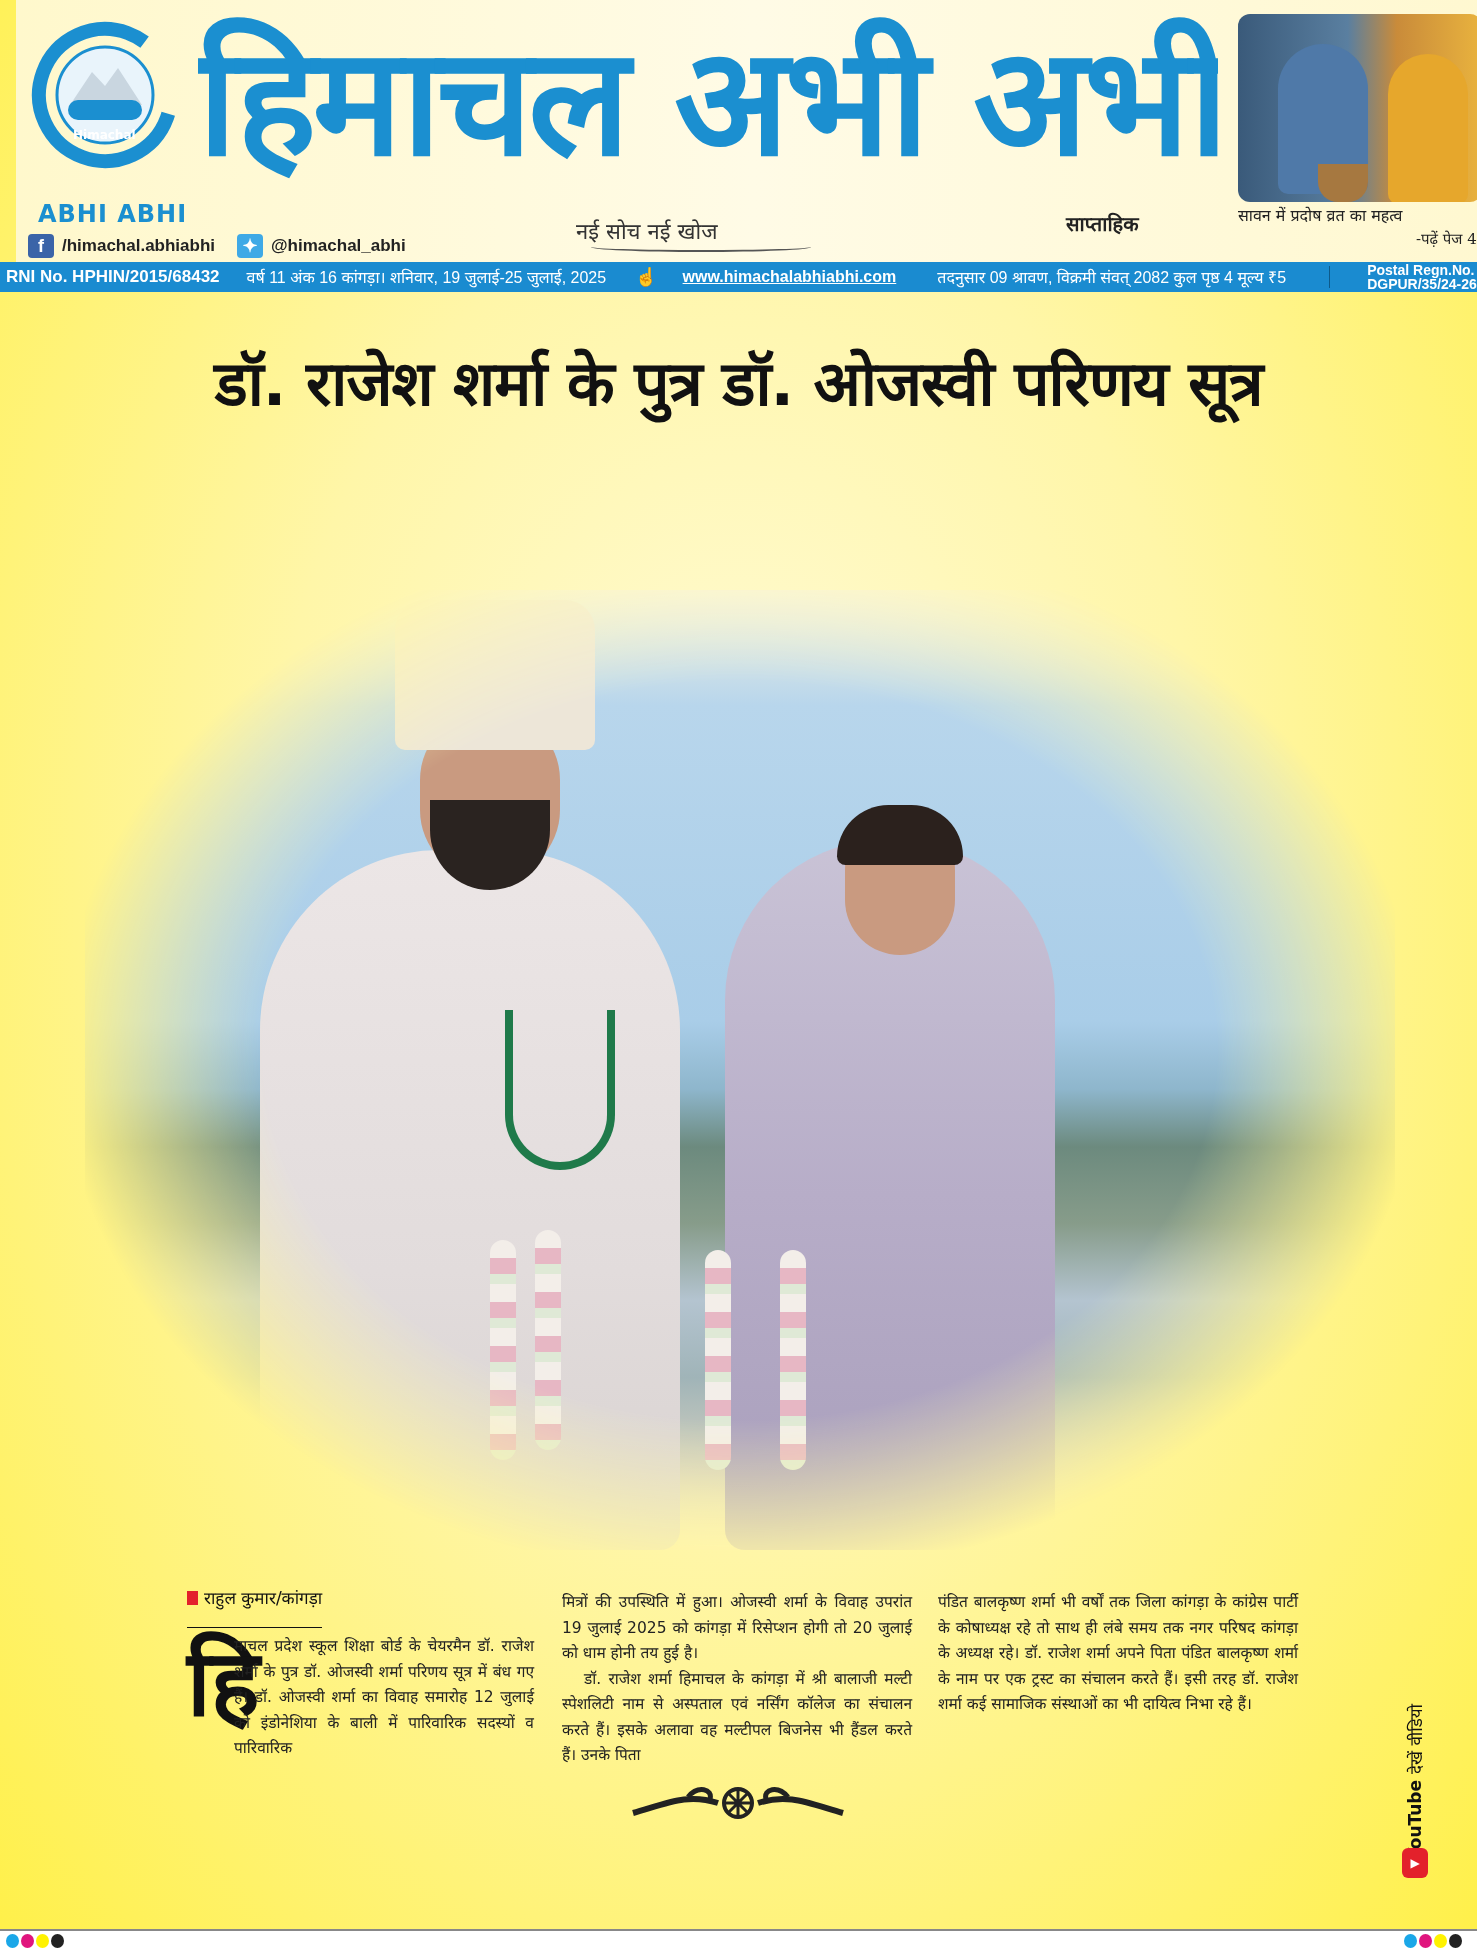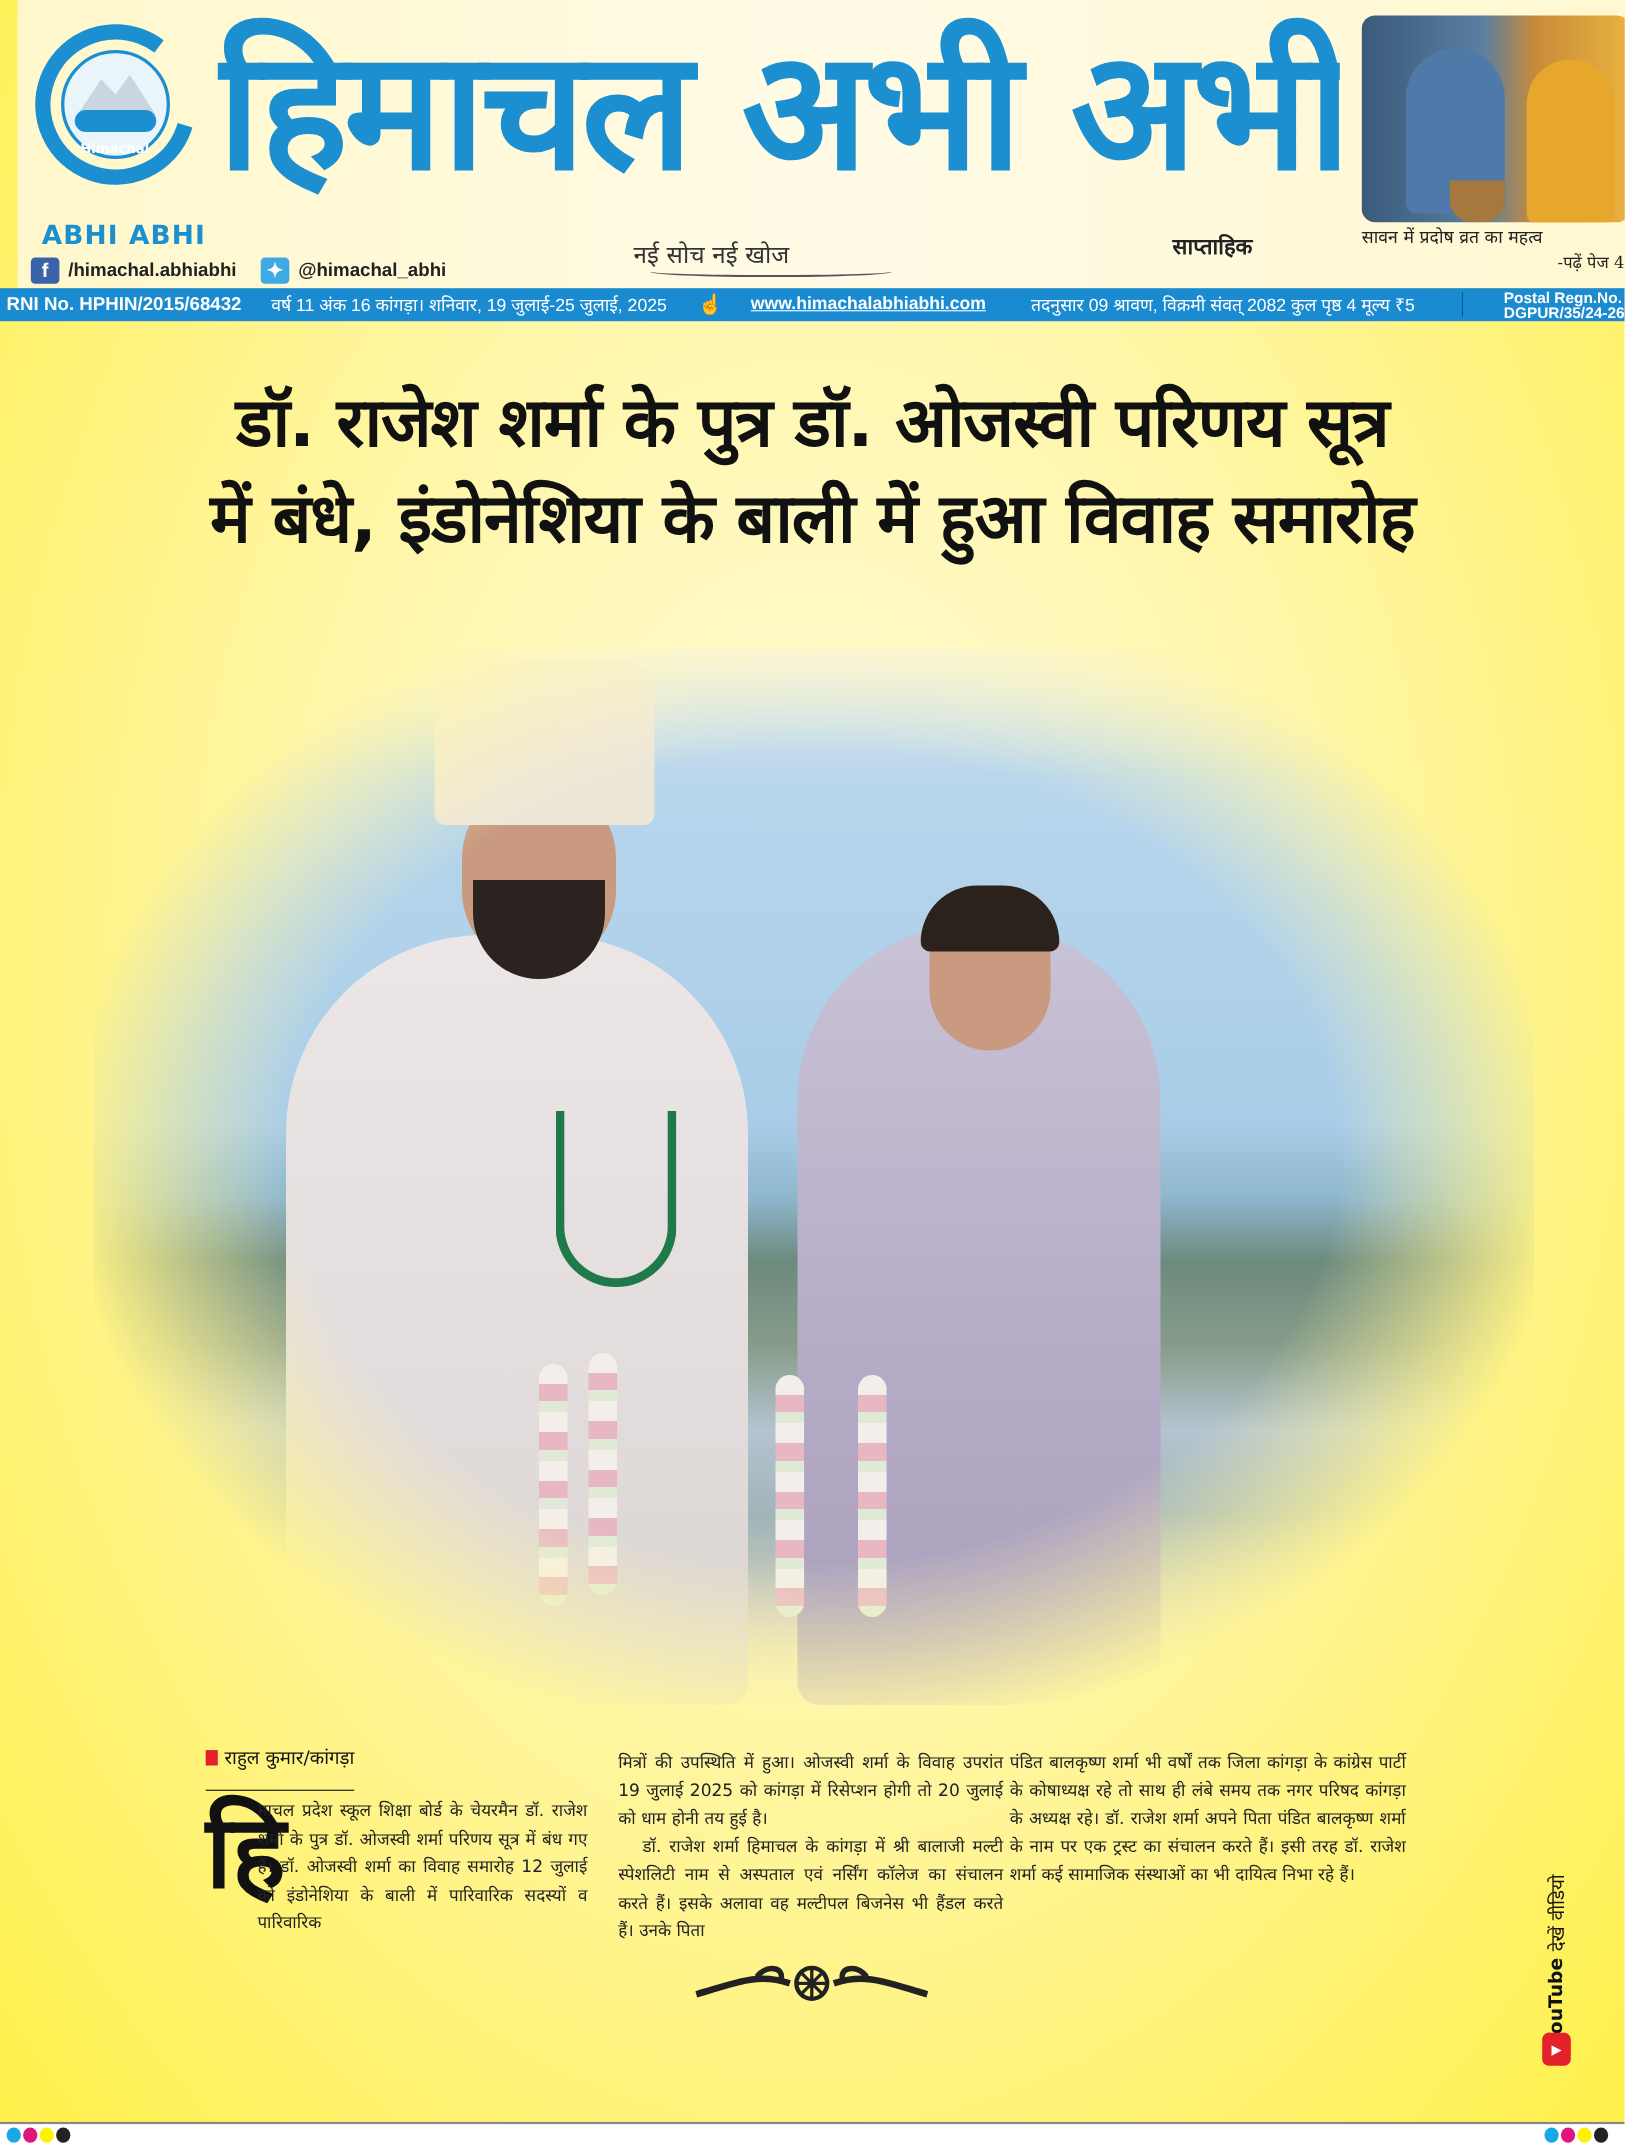--- a/index.html
+++ b/index.html
@@ -231,7 +231,6 @@
 
   <div class="headline">
     <div>डॉ. राजेश शर्मा के पुत्र डॉ. ओजस्वी परिणय सूत्र</div>
-    <div>में बंधे, इंडोनेशिया के बाली में हुआ विवाह समारोह</div>
   </div>
 
   <div class="photo" title="Groom and bride in wedding attire holding garlands on a beach in Bali">

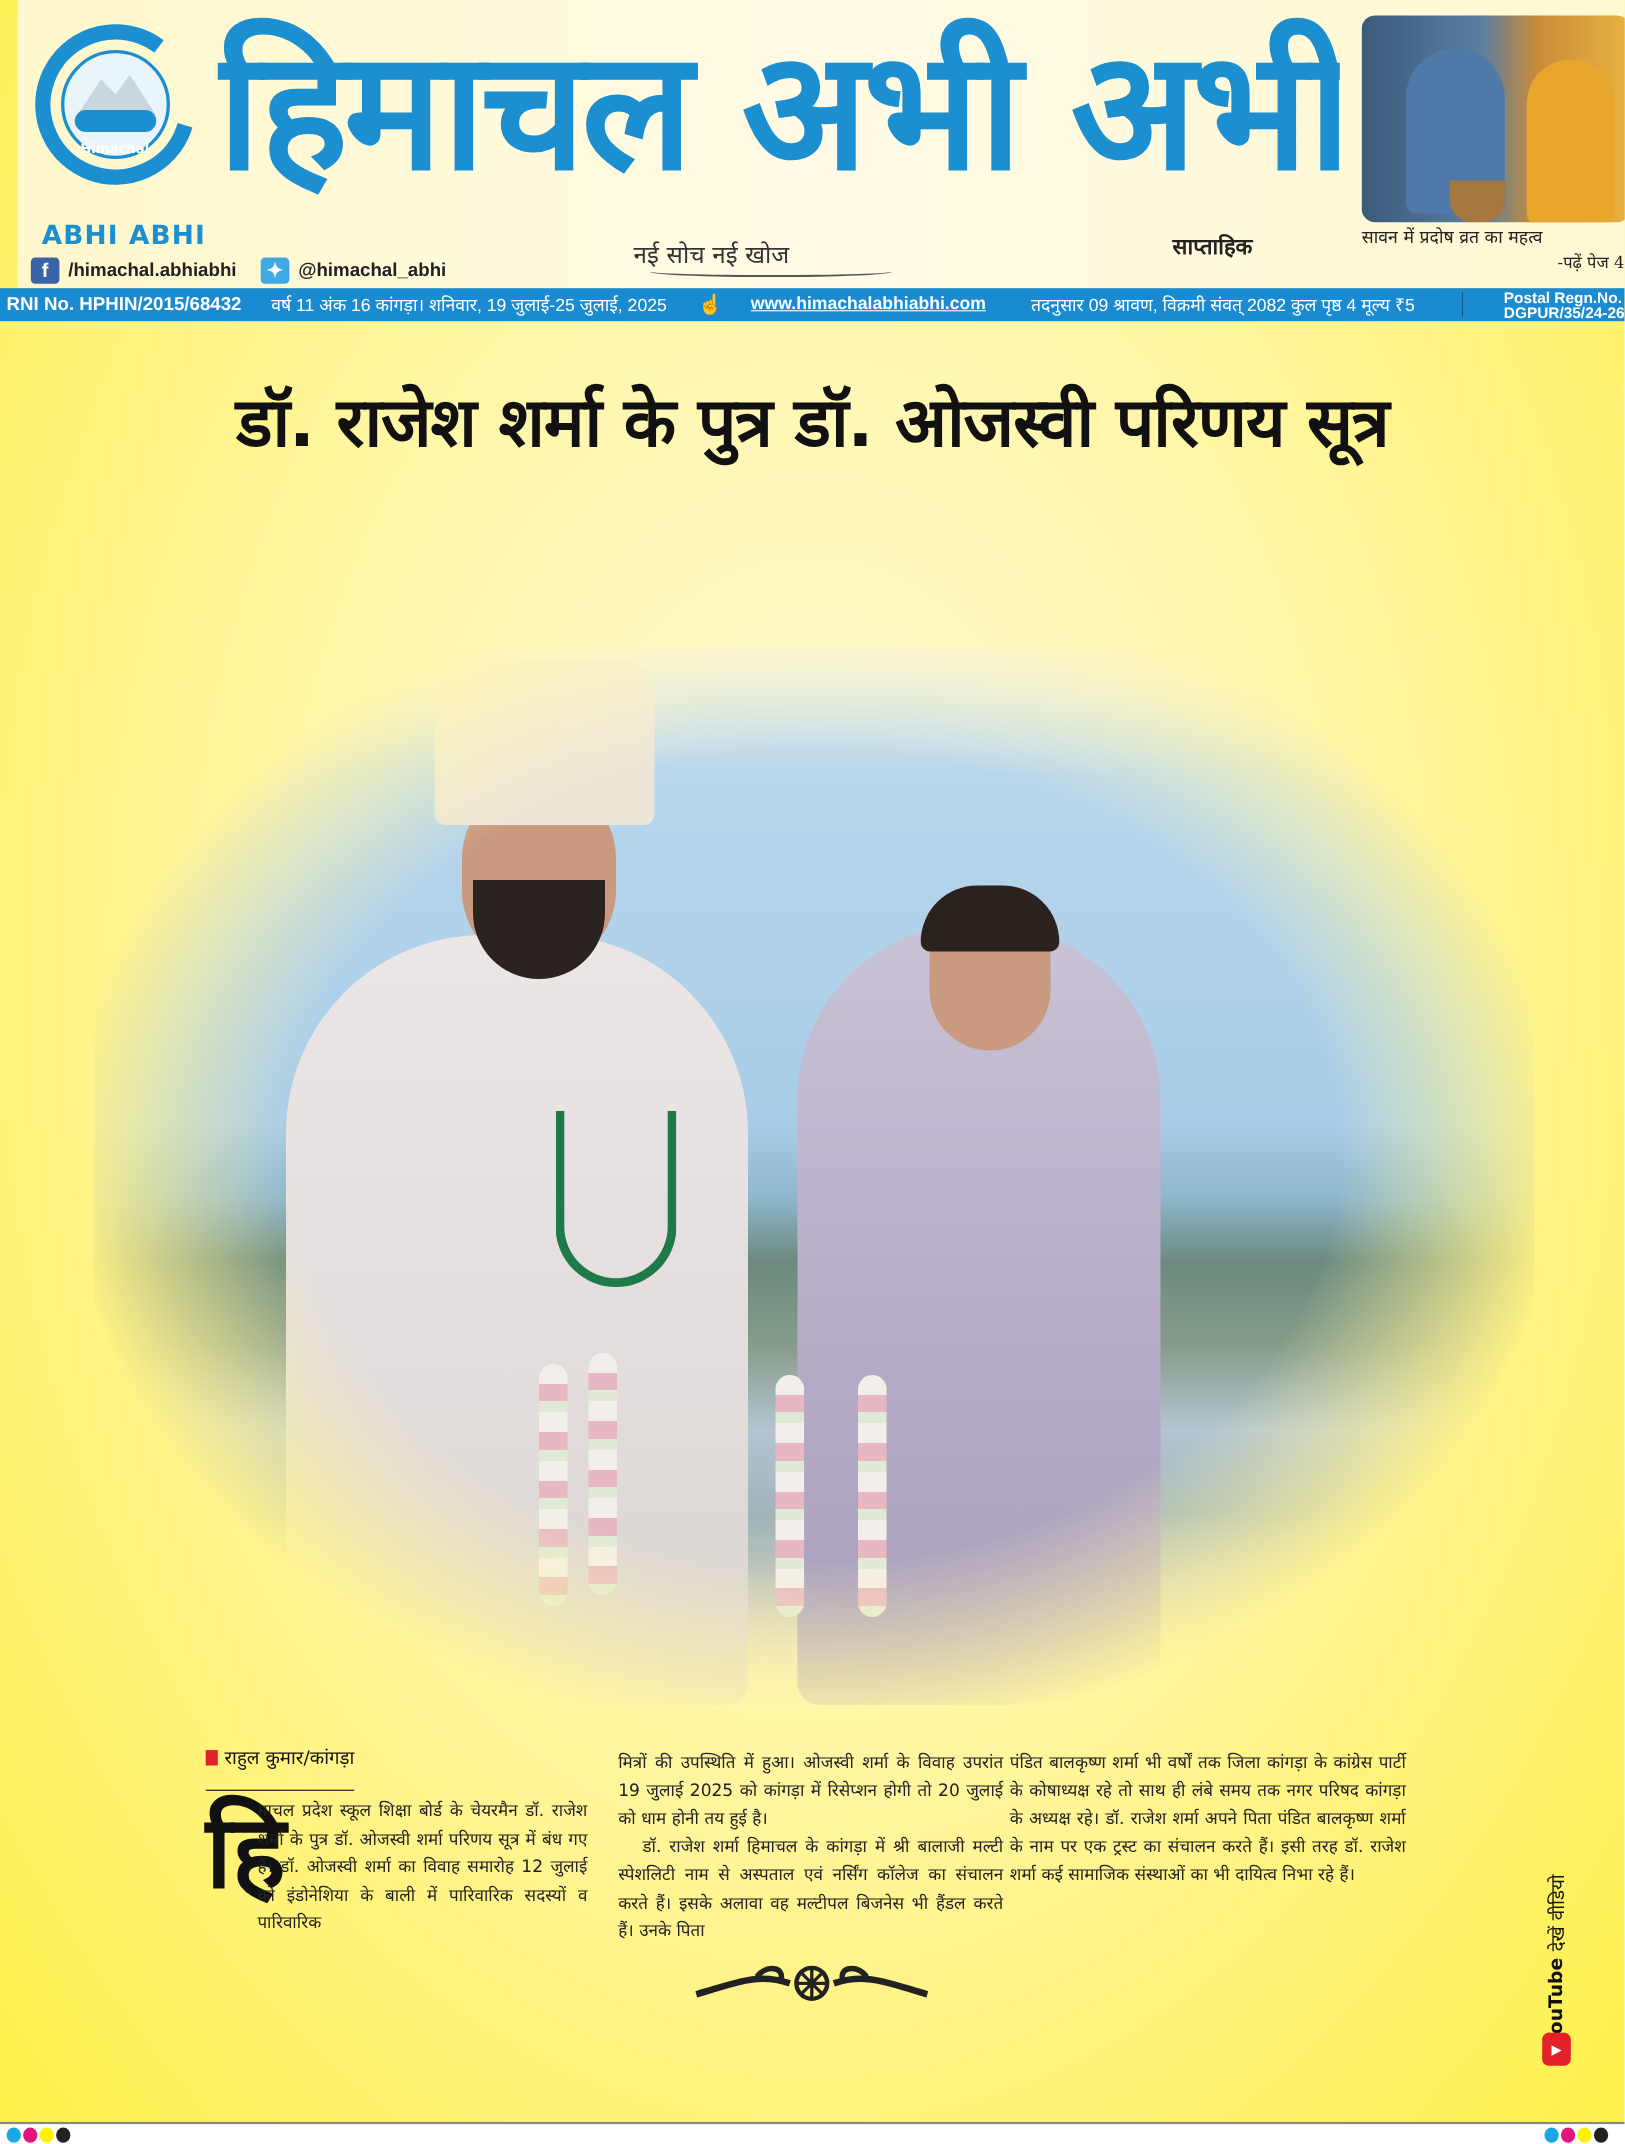--- a/index.html
+++ b/index.html
@@ -153,7 +153,7 @@
   }
   .col1 { left: 234px; top: 1634px; width: 300px; }
   .col2 { left: 562px; top: 1590px; width: 350px; }
-  .col3 { left: 918px; top: 1590px; width: 360px; }
+  .col3 { left: 938px; top: 1590px; width: 360px; }
   .col p + p { text-indent: 22px; }
   .ornament {
     position: absolute; left: 628px; top: 1783px; width: 220px; height: 40px;

